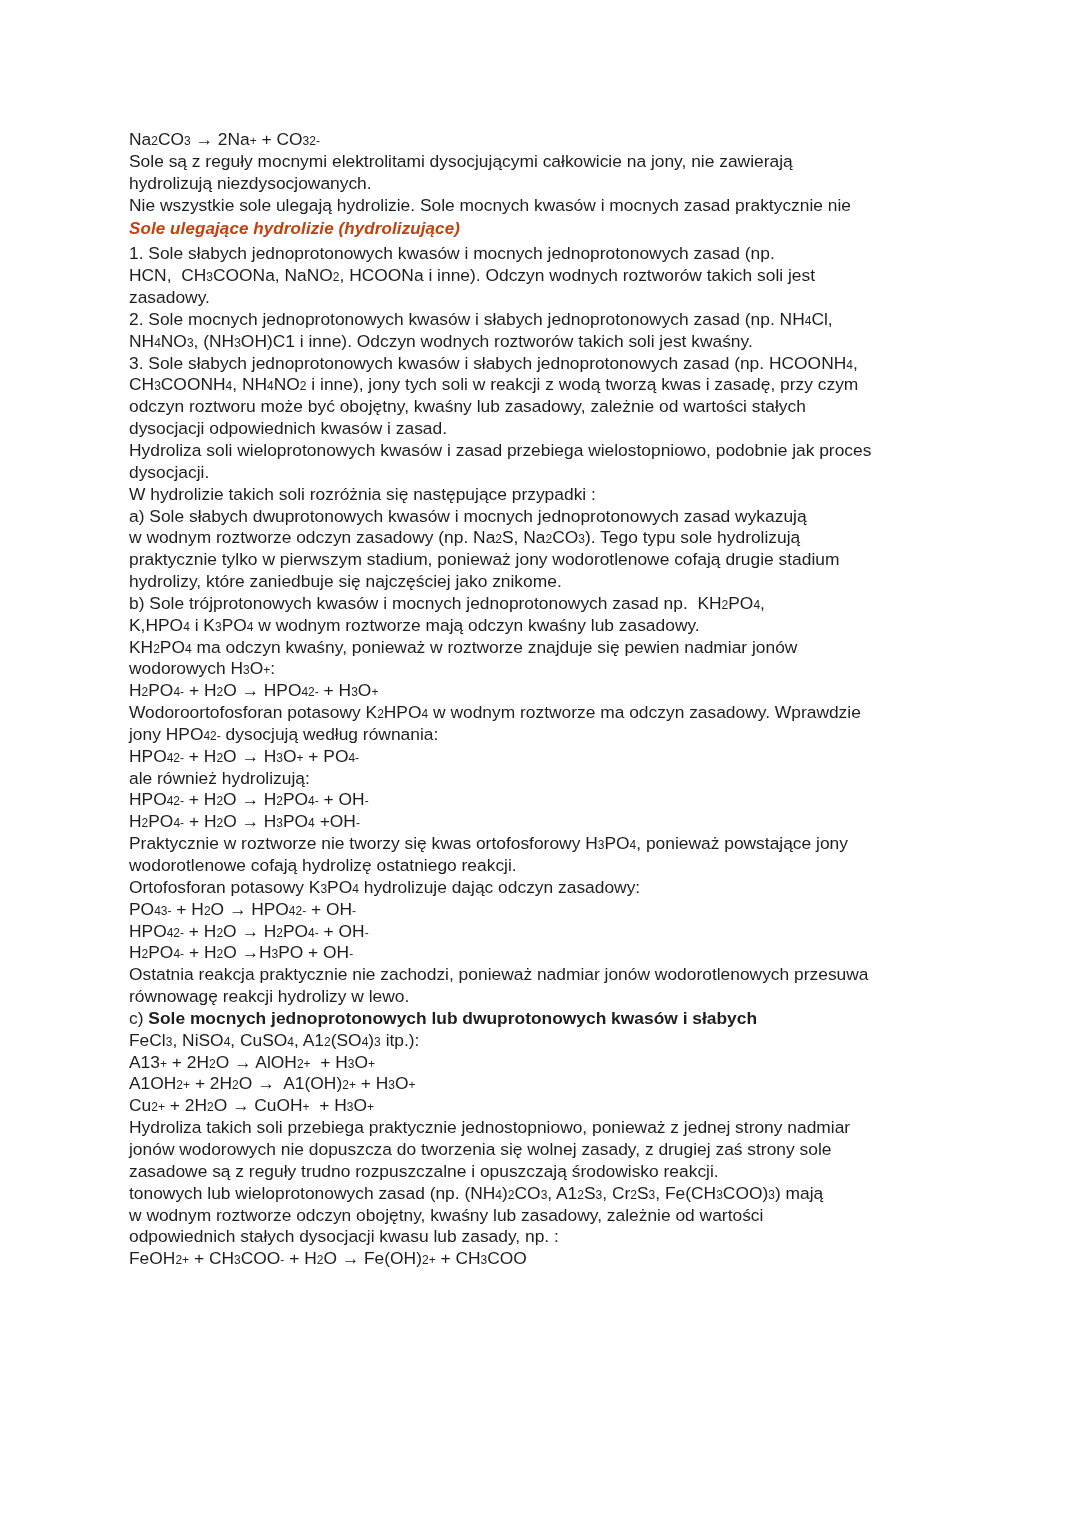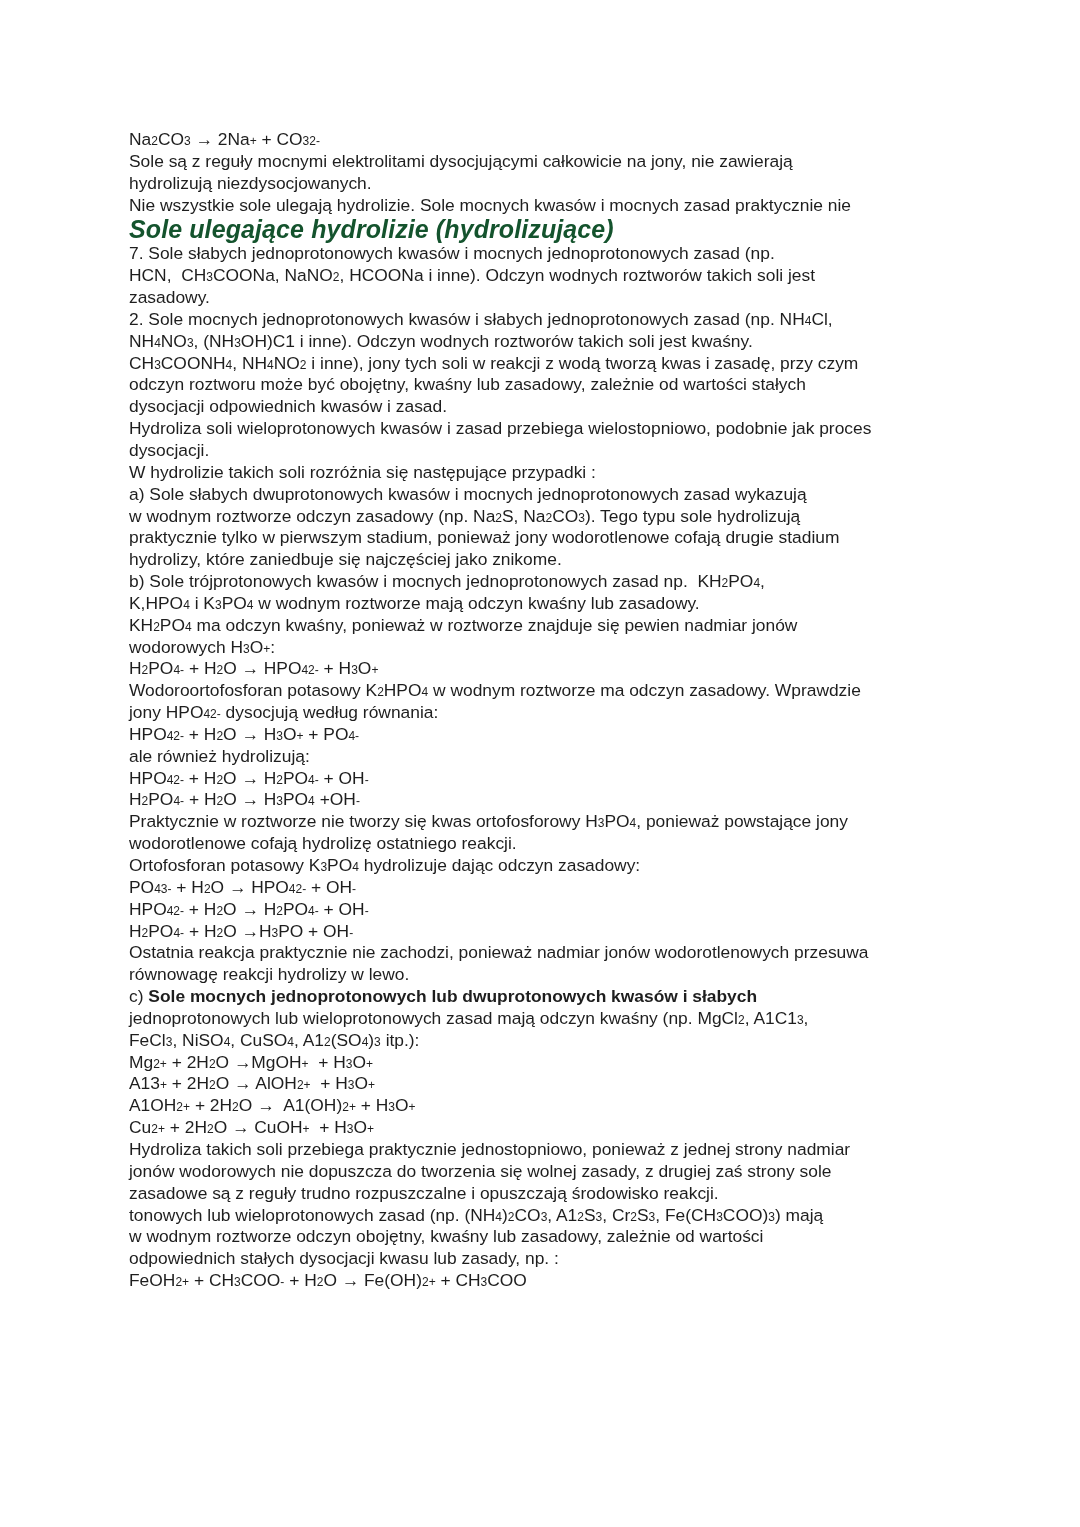--- a/index.html
+++ b/index.html
@@ -11,7 +11,7 @@
   }
   .line { white-space: nowrap; height: 21.85px; }
   .b { font-weight: normal; }
-  .h { font-size: 25px; font-weight: bold; font-style: italic; line-height: 28px; height: 28px; margin-top: -1px; color: #14532d; letter-spacing: 0.1px; }
+  .h { font-size: 17px; font-weight: bold; font-style: italic; line-height: 28px; height: 28px; margin-top: -1px; color: #c2410c; letter-spacing: 0.1px; }
   .s { font-size: 12px; }
 </style>
 </head>

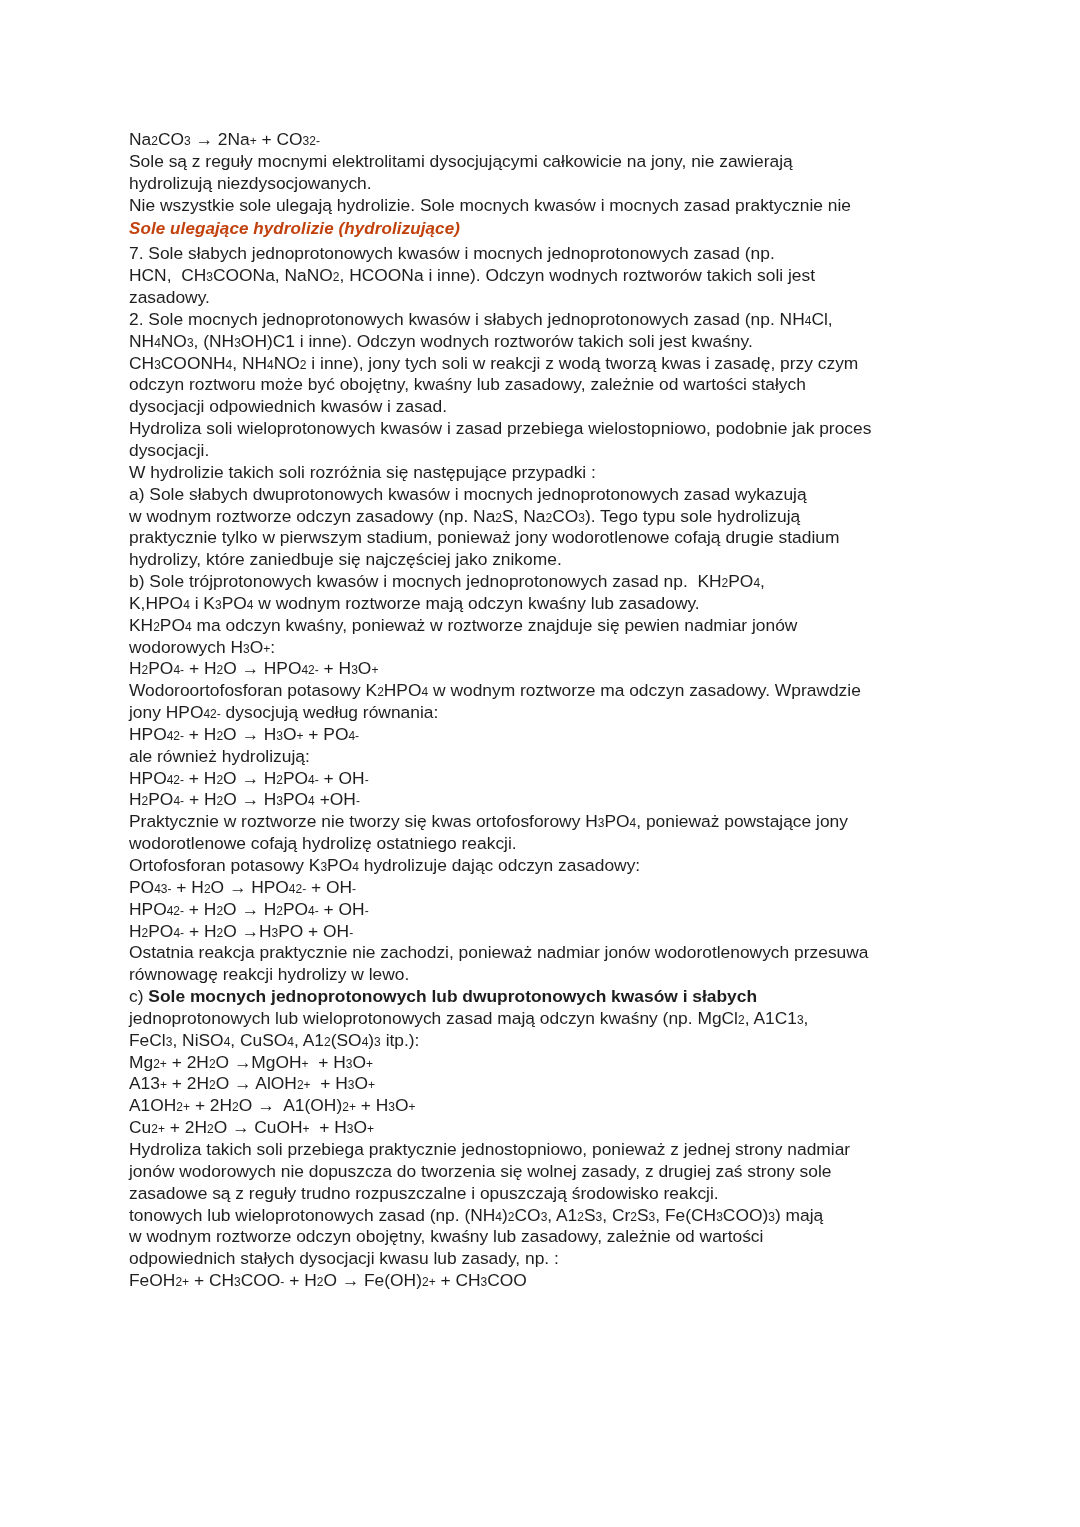--- a/index.html
+++ b/index.html
@@ -23,7 +23,7 @@
     <div class="line">hydrolizują niezdysocjowanych.</div>
     <div class="line">Nie wszystkie sole ulegają hydrolizie. Sole mocnych kwasów i mocnych zasad praktycznie nie</div>
     <div class="line h">Sole ulegające hydrolizie (hydrolizujące)</div>
-    <div class="line">7. Sole słabych jednoprotonowych kwasów i mocnych jednoprotonowych zasad (np.</div>
+    <div class="line">1. Sole słabych jednoprotonowych kwasów i mocnych jednoprotonowych zasad (np.</div>
     <div class="line">HCN,&nbsp; CH<span class="s">3</span>COONa, NaNO<span class="s">2</span>, HCOONa i inne). Odczyn wodnych roztworów takich soli jest</div>
     <div class="line">zasadowy.</div>
     <div class="line">2. Sole mocnych jednoprotonowych kwasów i słabych jednoprotonowych zasad (np. NH<span class="s">4</span>Cl,</div>

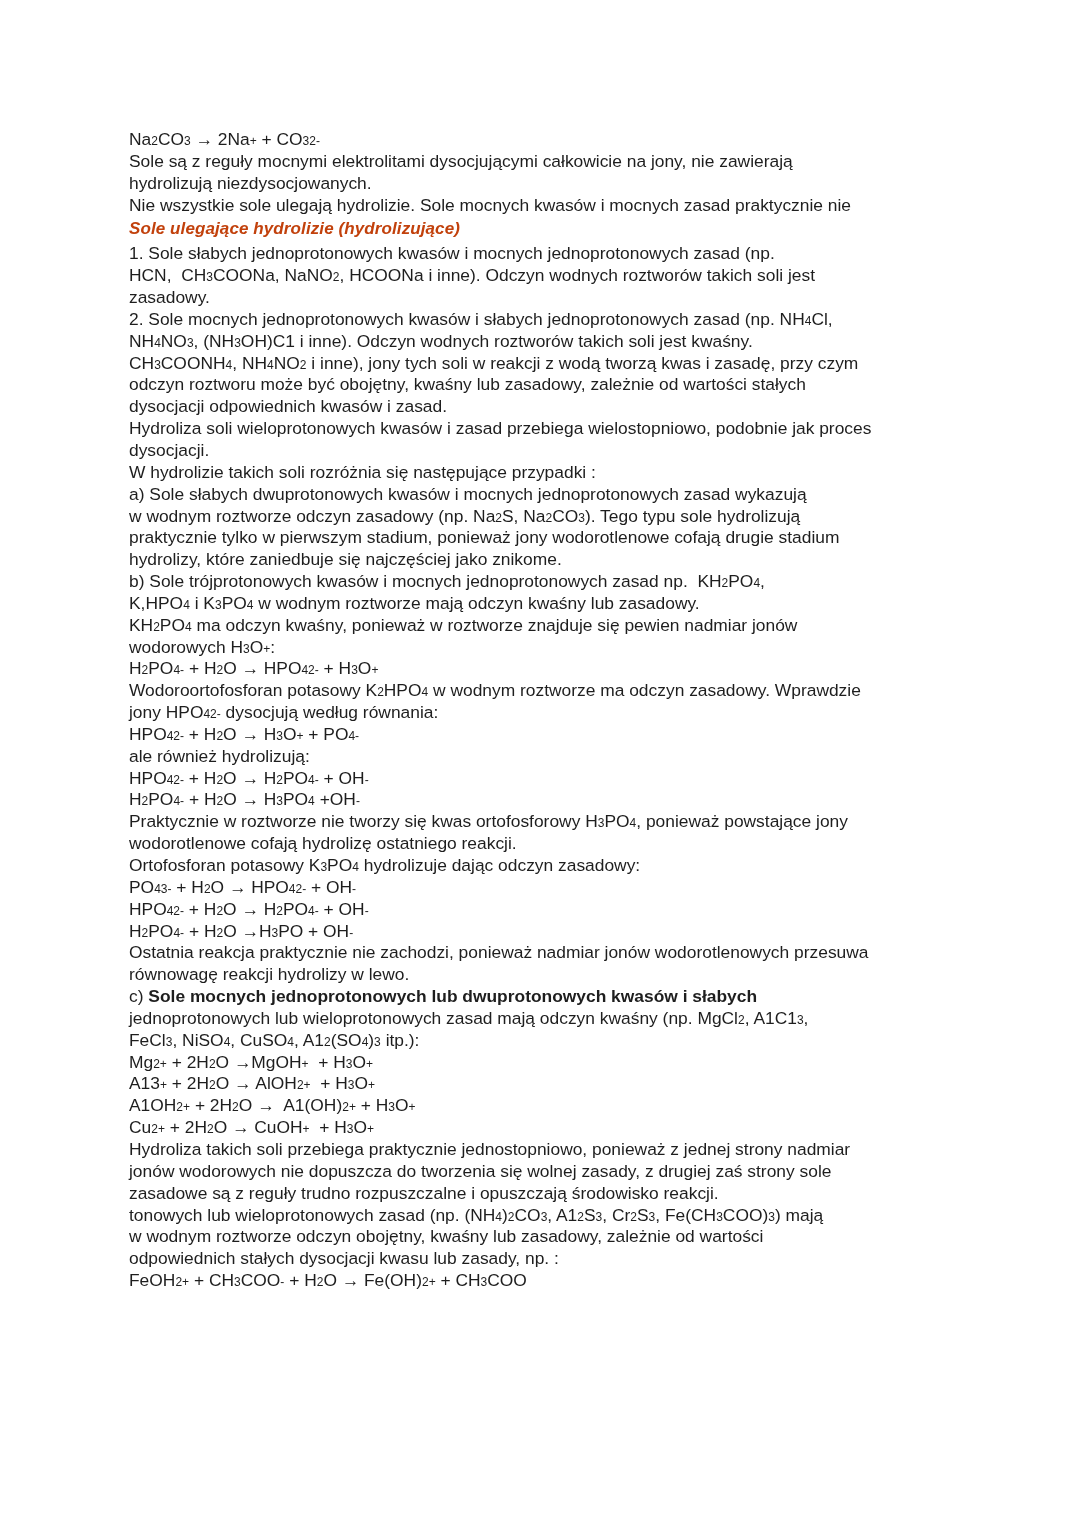--- a/index.html
+++ b/index.html
@@ -28,6 +28,7 @@
     <div class="line">zasadowy.</div>
     <div class="line">2. Sole mocnych jednoprotonowych kwasów i słabych jednoprotonowych zasad (np. NH<span class="s">4</span>Cl,</div>
     <div class="line">NH<span class="s">4</span>NO<span class="s">3</span>, (NH<span class="s">3</span>OH)C1 i inne). Odczyn wodnych roztworów takich soli jest kwaśny.</div>
+    <div class="line">3. Sole słabych jednoprotonowych kwasów i słabych jednoprotonowych zasad (np. HCOONH<span class="s">4</span>,</div>
     <div class="line">CH<span class="s">3</span>COONH<span class="s">4</span>, NH<span class="s">4</span>NO<span class="s">2</span> i inne), jony tych soli w reakcji z wodą tworzą kwas i zasadę, przy czym</div>
     <div class="line">odczyn roztworu może być obojętny, kwaśny lub zasadowy, zależnie od wartości stałych</div>
     <div class="line">dysocjacji odpowiednich kwasów i zasad.</div>

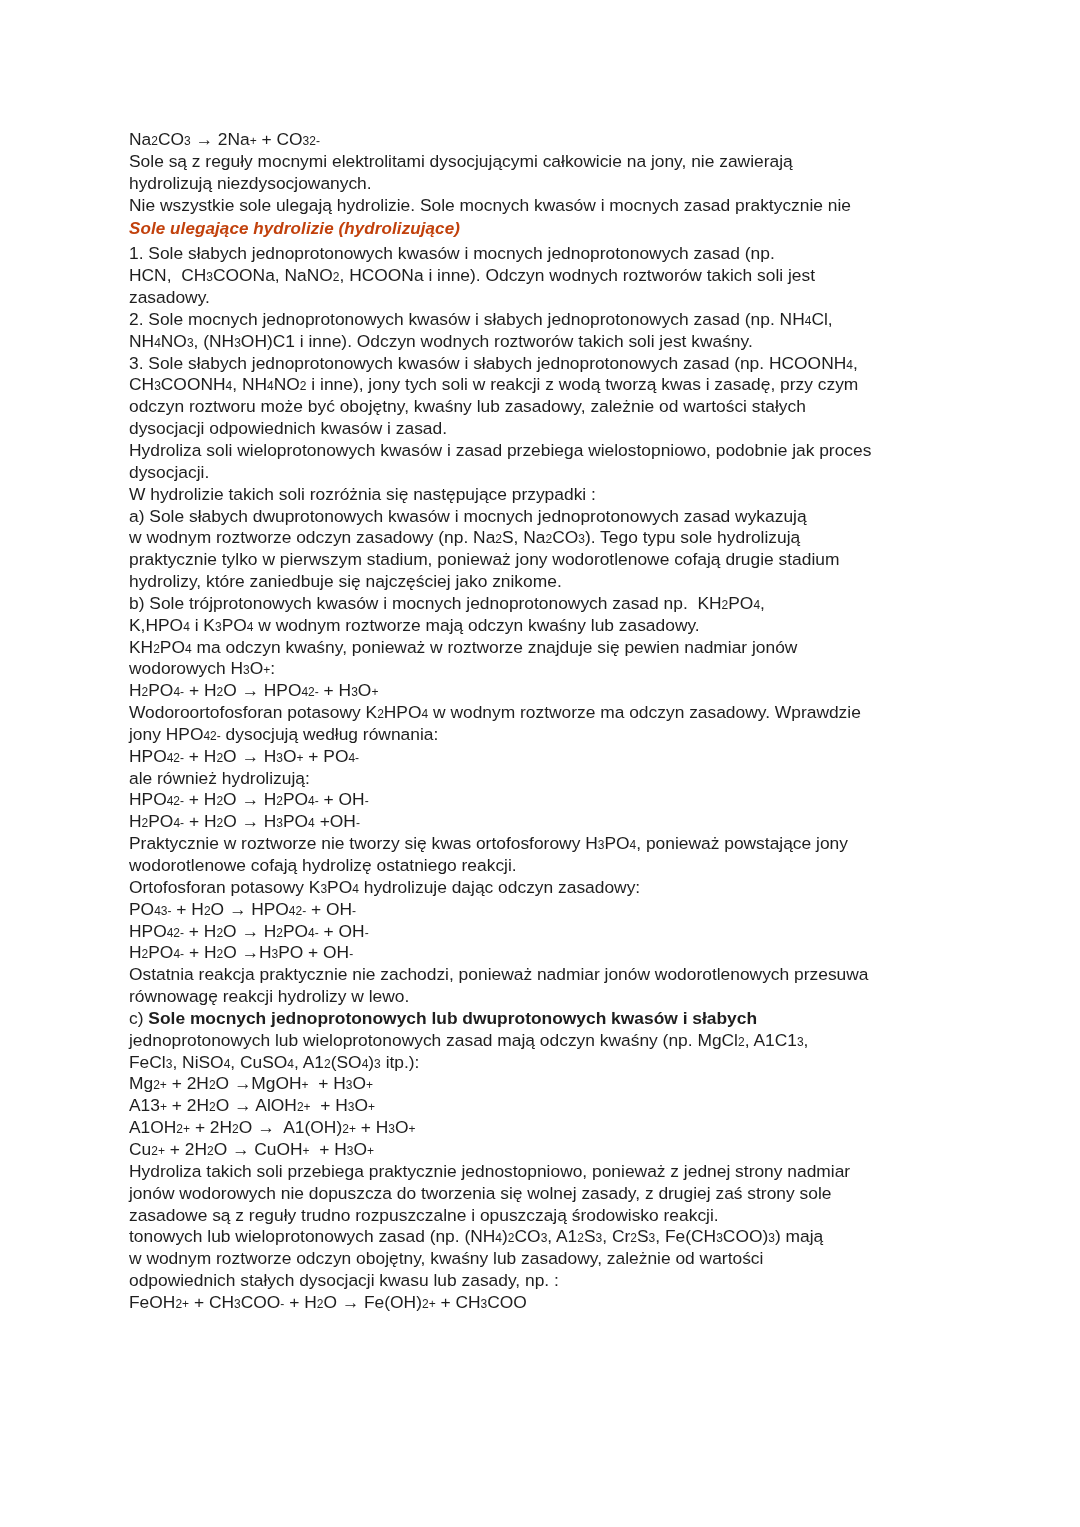--- a/index.html
+++ b/index.html
@@ -59,7 +59,6 @@
     <div class="line">Ostatnia reakcja praktycznie nie zachodzi, ponieważ nadmiar jonów wodorotlenowych przesuwa</div>
     <div class="line">równowagę reakcji hydrolizy w lewo.</div>
     <div class="line">c) <b>Sole mocnych jednoprotonowych lub dwuprotonowych kwasów i słabych</b></div>
-    <div class="line b">jednoprotonowych lub wieloprotonowych zasad mają odczyn kwaśny (np. MgCl<span class="s">2</span>, A1C1<span class="s">3</span>,</div>
     <div class="line b">FeCl<span class="s">3</span>, NiSO<span class="s">4</span>, CuSO<span class="s">4</span>, A1<span class="s">2</span>(SO<span class="s">4</span>)<span class="s">3</span> itp.):</div>
     <div class="line">Mg<span class="s">2+</span> + 2H<span class="s">2</span>O →MgOH<span class="s">+</span>&nbsp; + H<span class="s">3</span>O<span class="s">+</span></div>
     <div class="line">A13<span class="s">+</span> + 2H<span class="s">2</span>O → AlOH<span class="s">2+</span>&nbsp; + H<span class="s">3</span>O<span class="s">+</span></div>

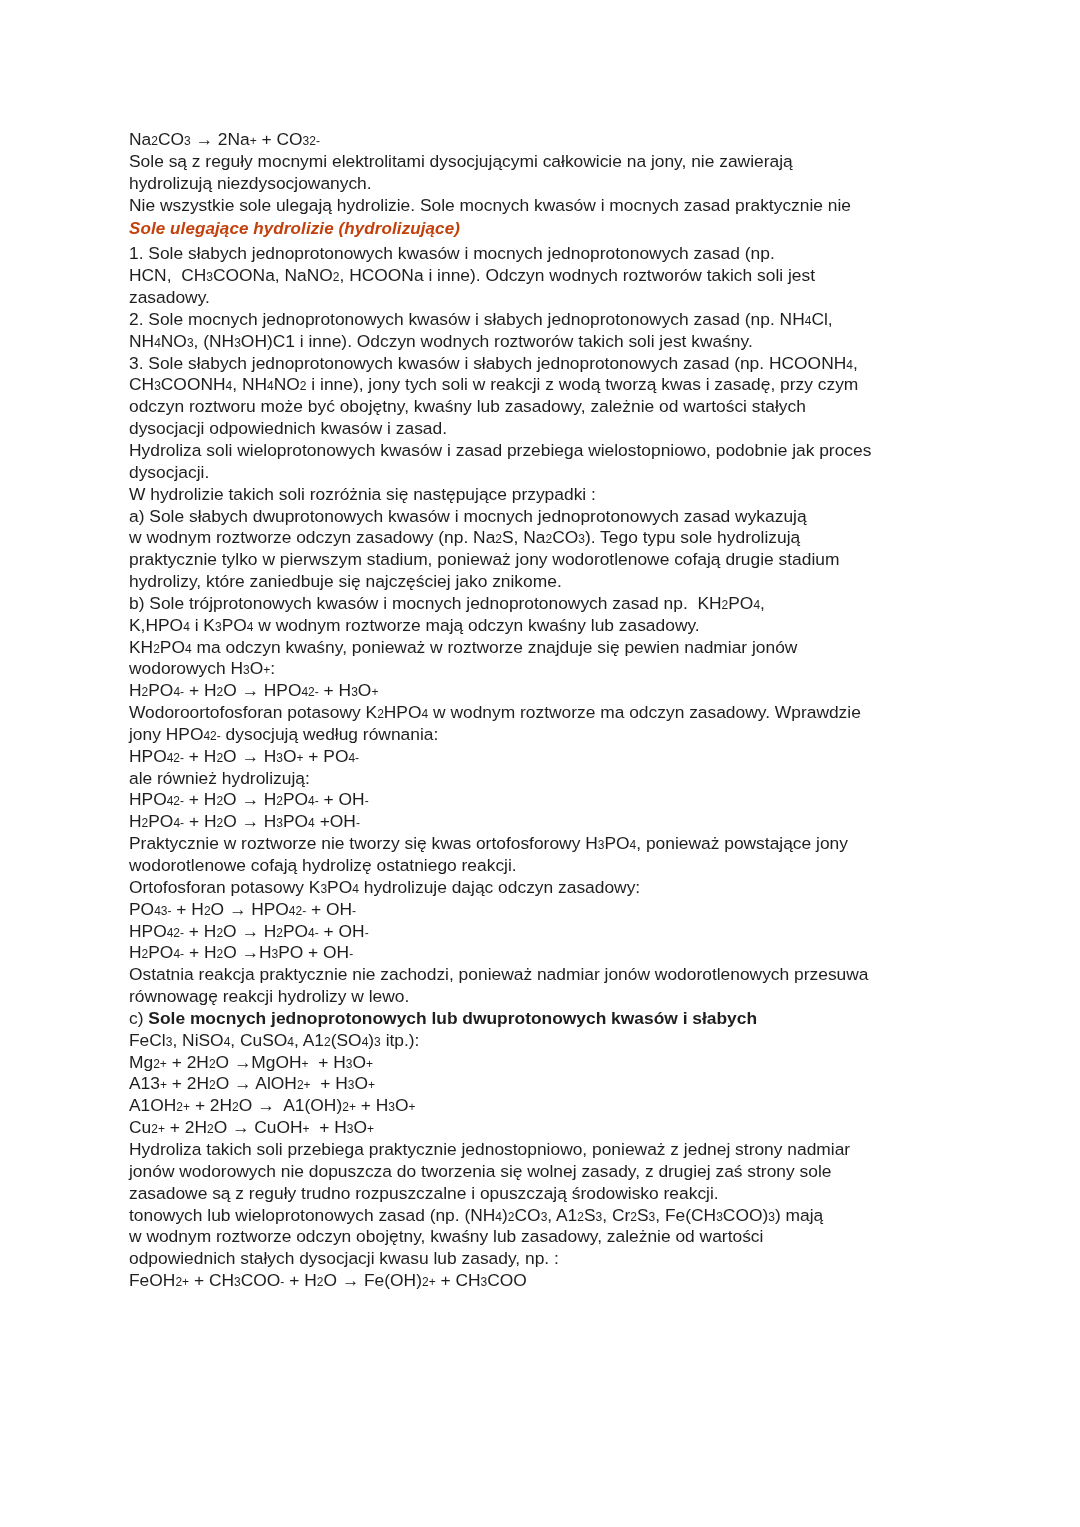--- a/index.html
+++ b/index.html
@@ -60,7 +60,6 @@
     <div class="line">równowagę reakcji hydrolizy w lewo.</div>
     <div class="line">c) <b>Sole mocnych jednoprotonowych lub dwuprotonowych kwasów i słabych</b></div>
     <div class="line b">FeCl<span class="s">3</span>, NiSO<span class="s">4</span>, CuSO<span class="s">4</span>, A1<span class="s">2</span>(SO<span class="s">4</span>)<span class="s">3</span> itp.):</div>
-    <div class="line">Mg<span class="s">2+</span> + 2H<span class="s">2</span>O →MgOH<span class="s">+</span>&nbsp; + H<span class="s">3</span>O<span class="s">+</span></div>
     <div class="line">A13<span class="s">+</span> + 2H<span class="s">2</span>O → AlOH<span class="s">2+</span>&nbsp; + H<span class="s">3</span>O<span class="s">+</span></div>
     <div class="line">A1OH<span class="s">2+</span> + 2H<span class="s">2</span>O →&nbsp; A1(OH)<span class="s">2+</span> + H<span class="s">3</span>O<span class="s">+</span></div>
     <div class="line">Cu<span class="s">2+</span> + 2H<span class="s">2</span>O → CuOH<span class="s">+</span>&nbsp; + H<span class="s">3</span>O<span class="s">+</span></div>

